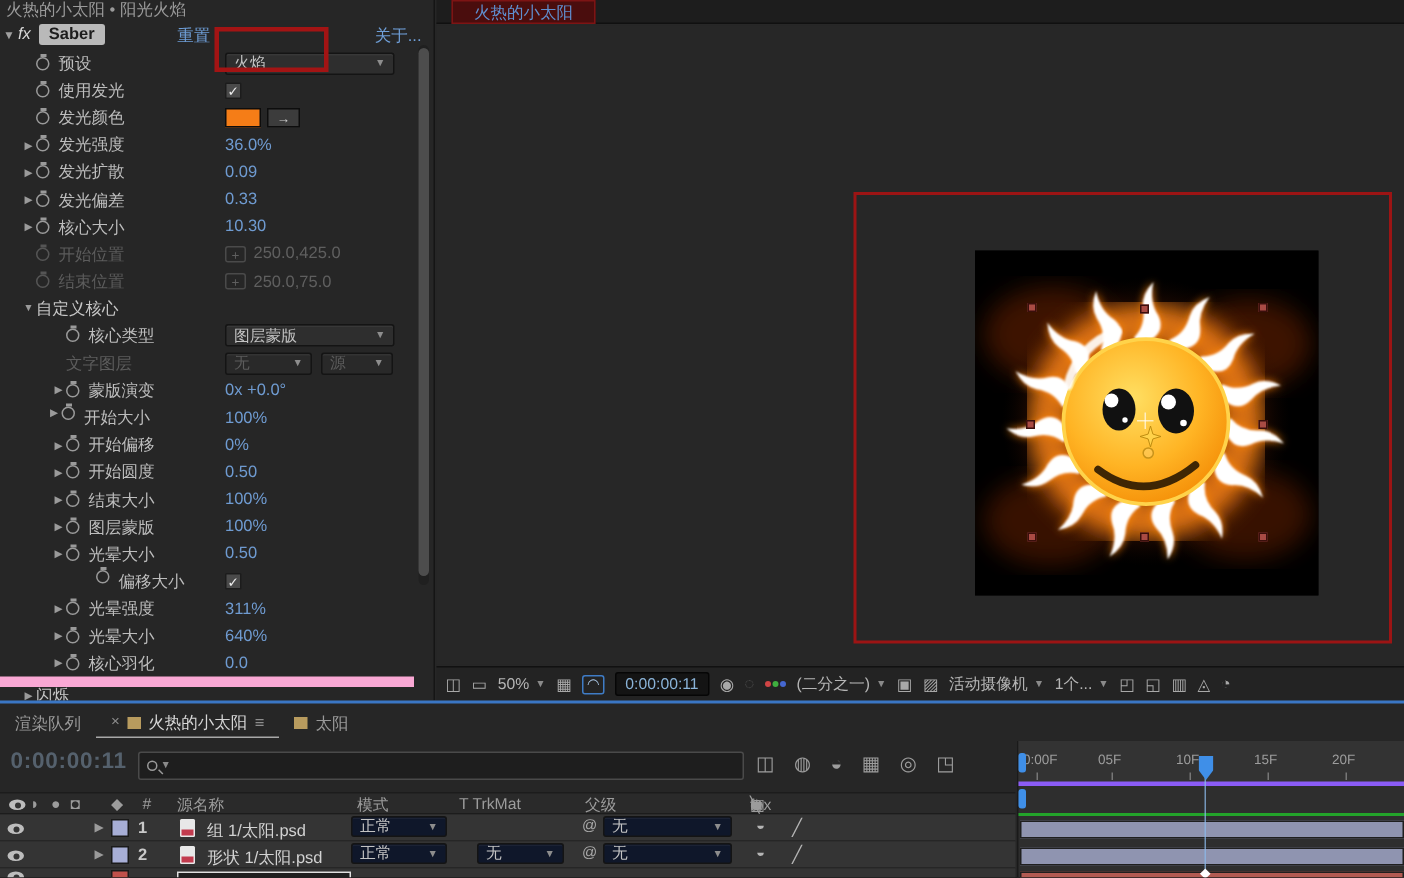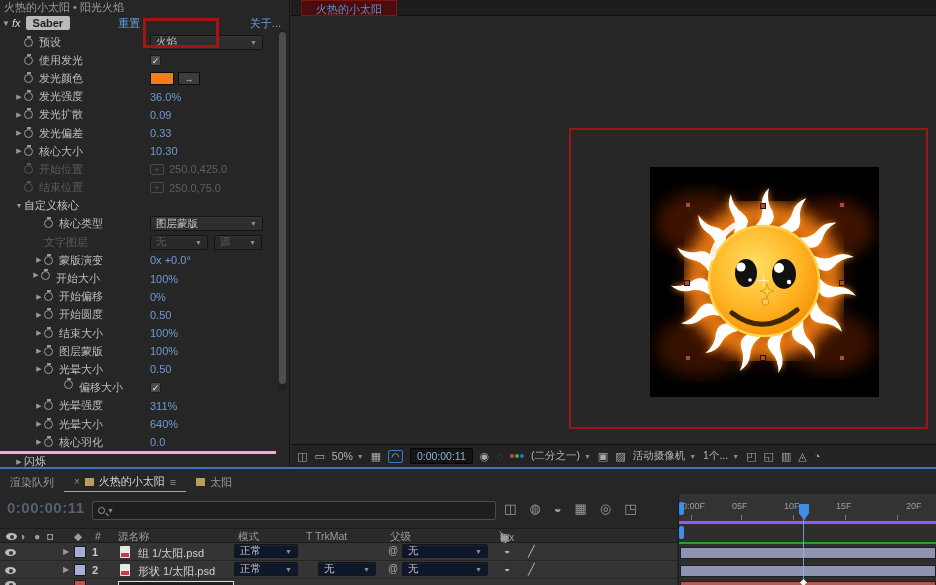--- a/index.html
+++ b/index.html
@@ -34,7 +34,7 @@
   .swbtn{width:22px;height:13px;border:1px solid #0d0d0d;background:#3c3c3c;color:#cfcfcf;font-size:9px;line-height:12px;text-align:center;margin-left:4px;}
   .posico{width:14px;height:11px;border:1px solid #4a4a4a;border-radius:2px;color:#5f5f5f;font-size:9px;line-height:10px;text-align:center;margin-right:5px;}
   .fx-row.grouphead .lbl{color:#c6c6c6;}
-  .fx-row.flicker{border-top:3px solid #f9a8d4;}
+  .fx-row.flicker{border-top:7px solid #f9a8d4;}
   .fx-scroll{position:absolute;right:3px;top:30px;width:7px;height:360px;background:#202020;border-radius:4px;}
   .fx-scroll .thumb{position:absolute;left:0;top:2px;width:7px;height:352px;background:#4d4d4d;border-radius:4px;}
   .anno-preset{position:absolute;left:143px;top:18px;width:76px;height:30px;border:3px solid #a31414;z-index:5;}

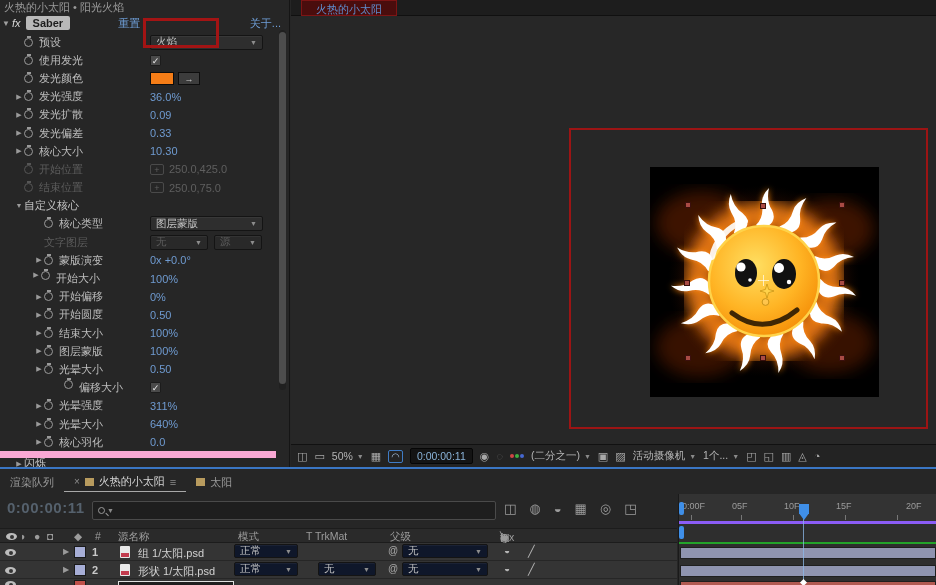--- a/index.html
+++ b/index.html
@@ -624,7 +624,7 @@
           <span class="tick" style="left: 114px;"></span>
           <span class="rl" style="left: 157px;">15F</span>
           <span class="tick" style="left: 166px;"></span>
-          <span class="rl" style="left: 209px; margin-left: 18px;">20F</span>
+          <span class="rl" style="left: 209px;">20F</span>
           <span class="tick" style="left: 218px;"></span>
         </div>
       <div class="wa-handle" style="left:0;top:8px"></div>

